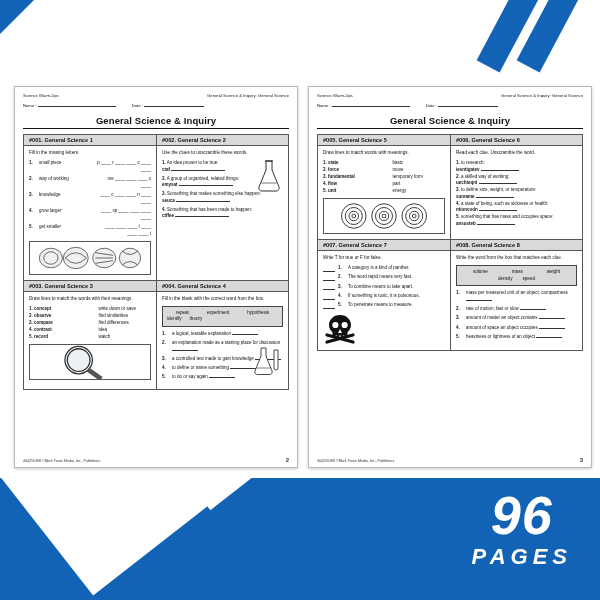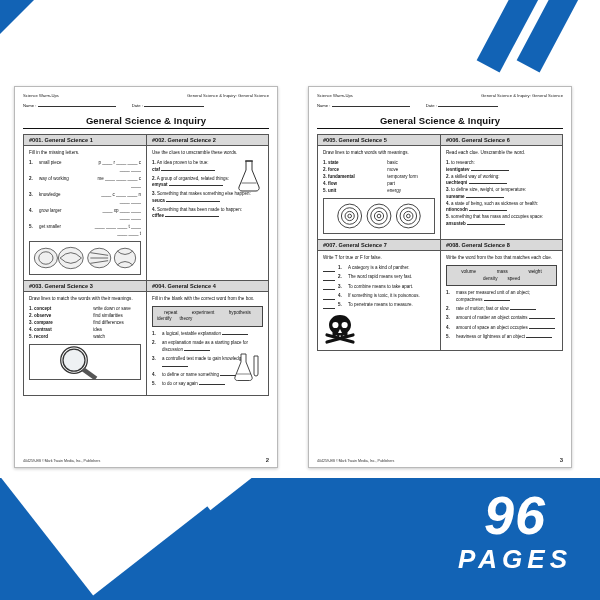--- a/index.html
+++ b/index.html
@@ -40,7 +40,7 @@
 
   
   .sheet {
-    position:absolute; top:86px; width:264px; height:382px; background:#fff;
+    position:absolute; top:86px; width:284px; height:382px; background:#fff;
     border:1px solid #b9b9b9; box-shadow:0 1px 3px rgba(0,0,0,.22);
     padding:6px 8px 0 8px;
   }

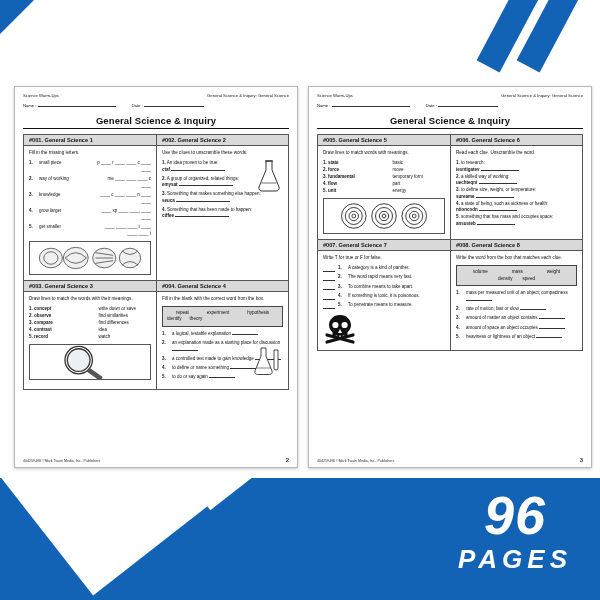--- a/index.html
+++ b/index.html
@@ -36,7 +36,7 @@
     position:absolute; right:28px; top:10px; text-align:center; color:#fff; line-height:1;
   }
   .pages-badge .num { font-size:54px; font-weight:bold; letter-spacing:1px; }
-  .pages-badge .lbl { font-size:26px; font-weight:bold; letter-spacing:5px; margin-top:4px; }
+  .pages-badge .lbl { font-size:22px; font-weight:bold; letter-spacing:5px; margin-top:4px; }
 
   
   .sheet {

